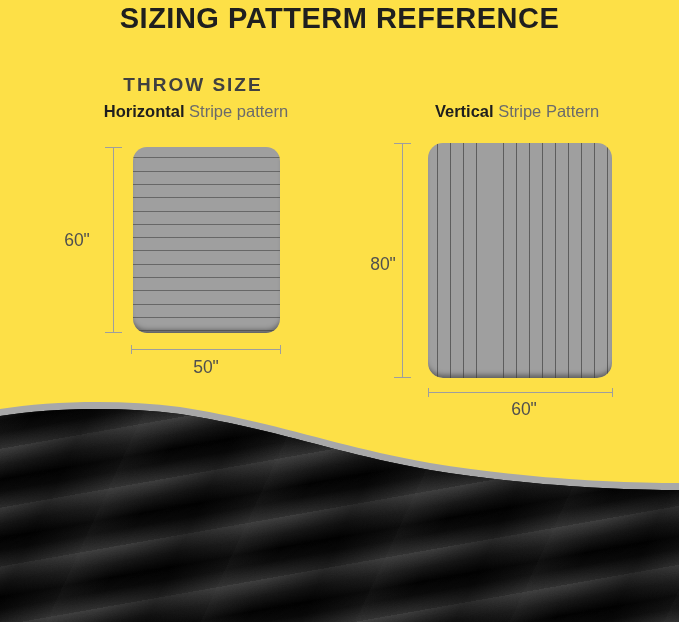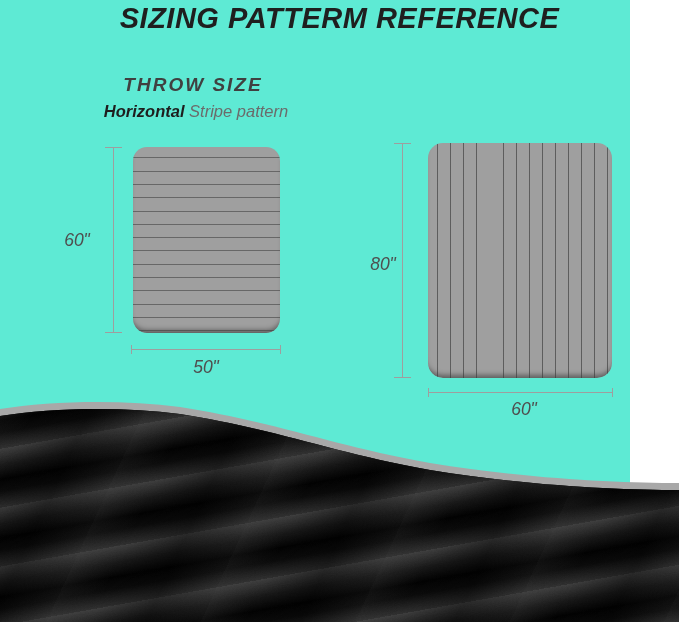--- a/index.html
+++ b/index.html
@@ -10,9 +10,8 @@
     overflow:hidden;
   }
   .canvas{
-    position:relative;width:630px;height:622px;
-    background:#5eead4;
-    font-style:italic;
+    position:relative;width:679px;height:622px;
+    background:#fde047;
   }
   
   .main-title{

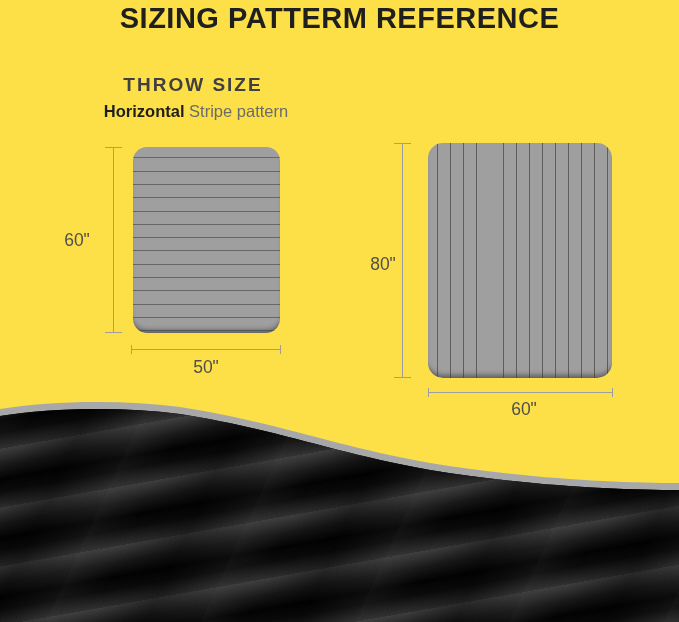--- a/index.html
+++ b/index.html
@@ -121,6 +121,7 @@
   <div class="col-heading throw">THROW SIZE</div>
   <div class="col-sub throw"><b>Horizontal</b><span> Stripe pattern</span></div>
 
+  <div class="col-sub twin"><b>Vertical</b><span> Stripe Pattern</span></div>
 
   <div class="blanket throw"></div>
   <div class="dim-v throw"></div>

